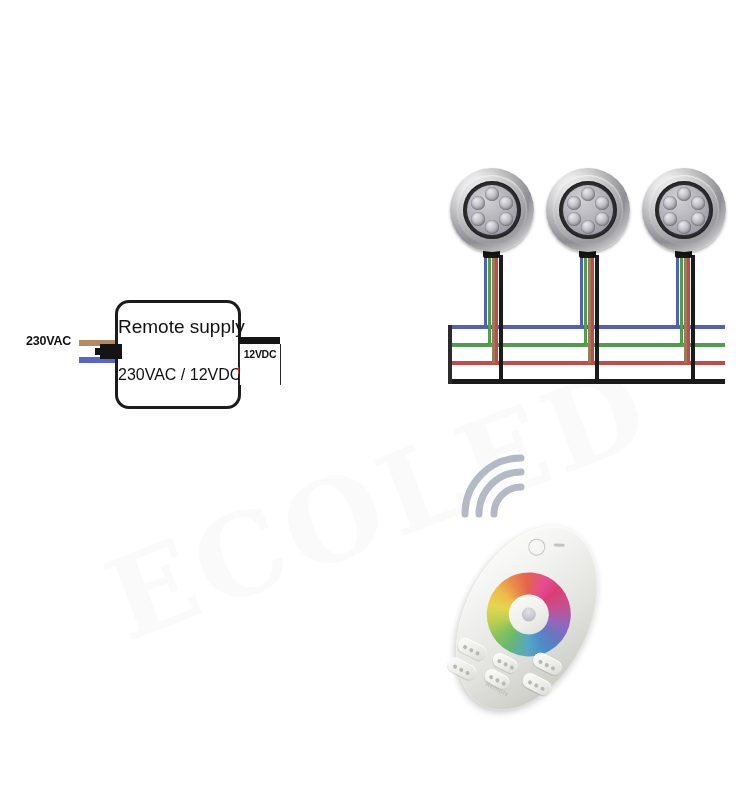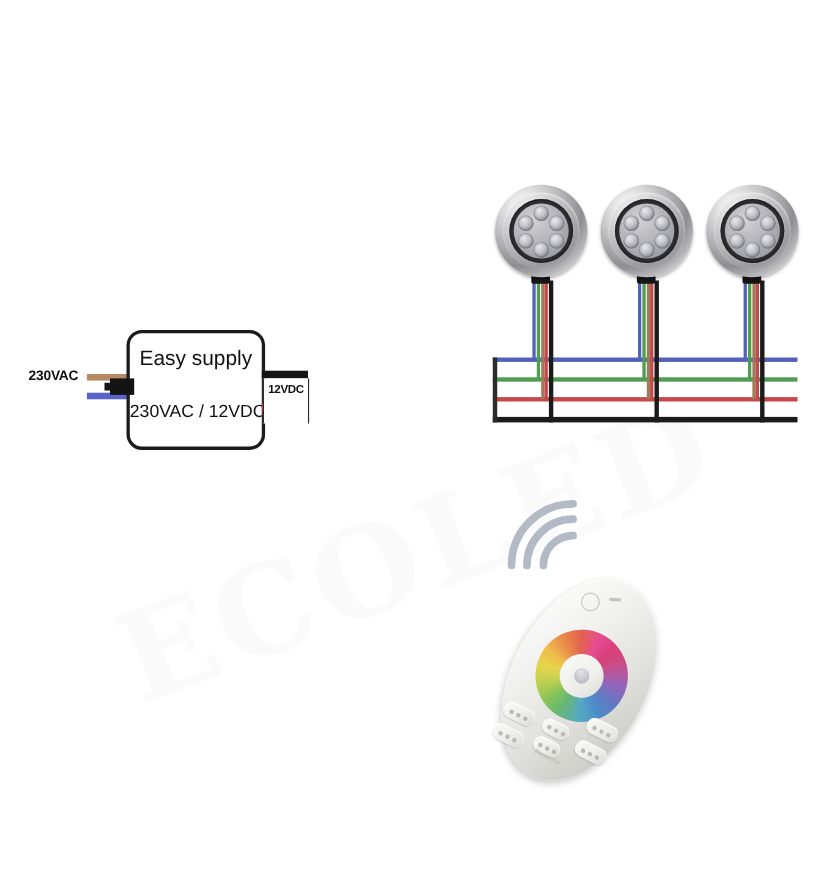--- a/index.html
+++ b/index.html
@@ -344,7 +344,7 @@
   <div id="ac-plug"></div>
 
   <div class="device-box" id="power-supply-box">
-    <div class="box-label" id="ps-title">Easy supply</div>
+    <div class="box-label" id="ps-title">Remote supply</div>
     <div class="box-label" id="ps-sub">230VAC / 12VDC</div>
   </div>
 

